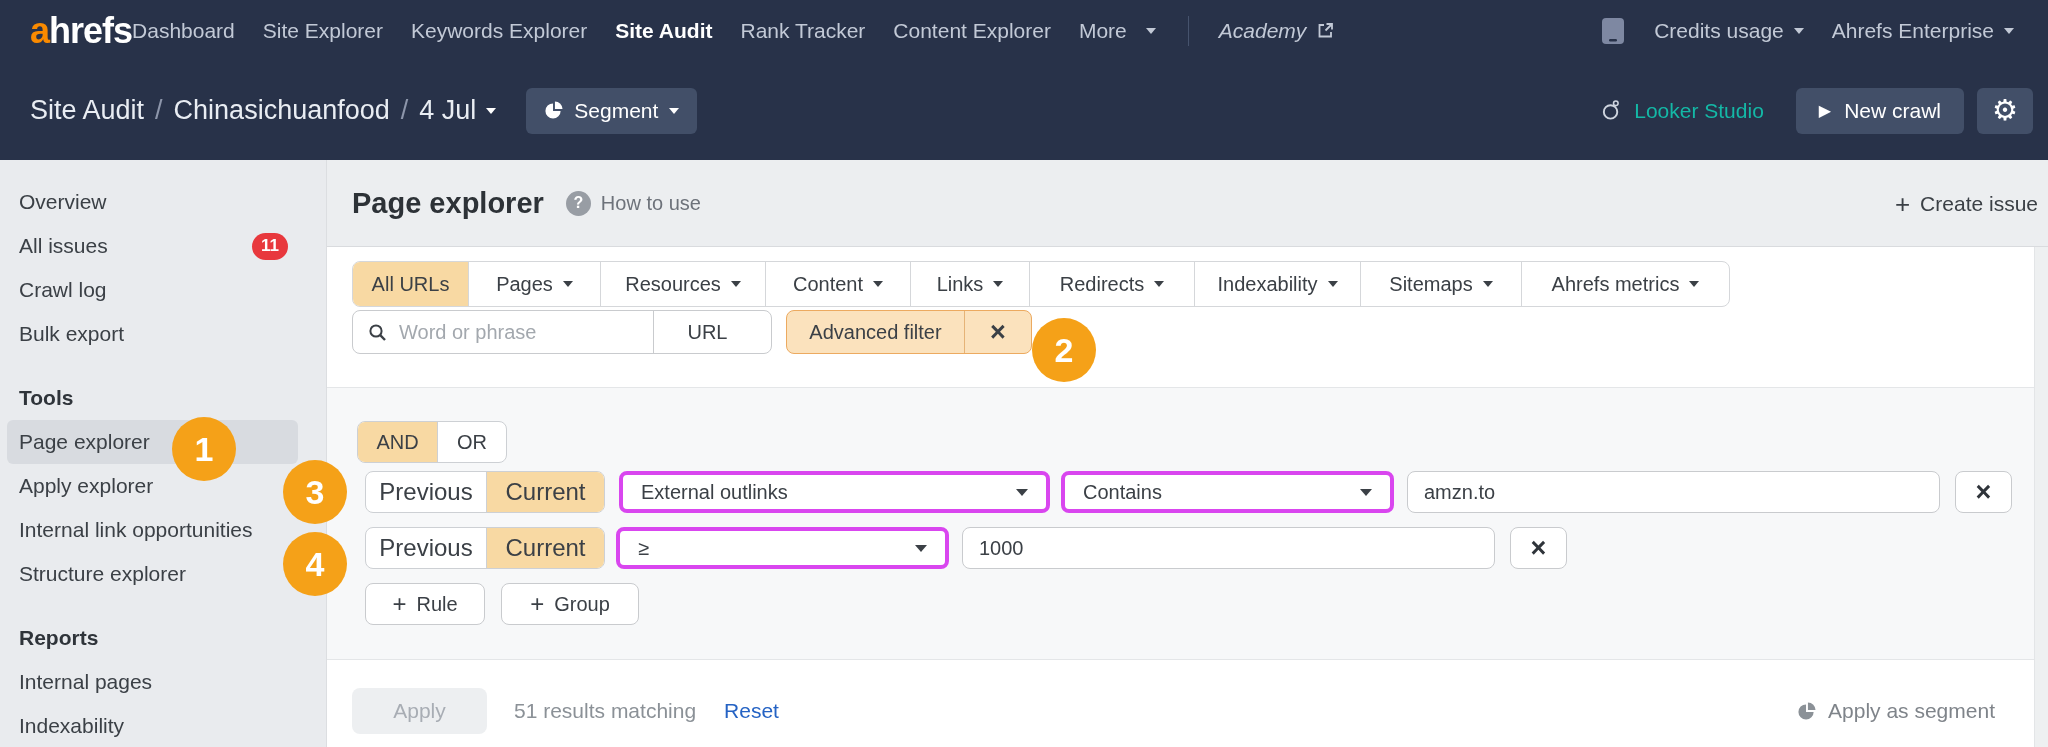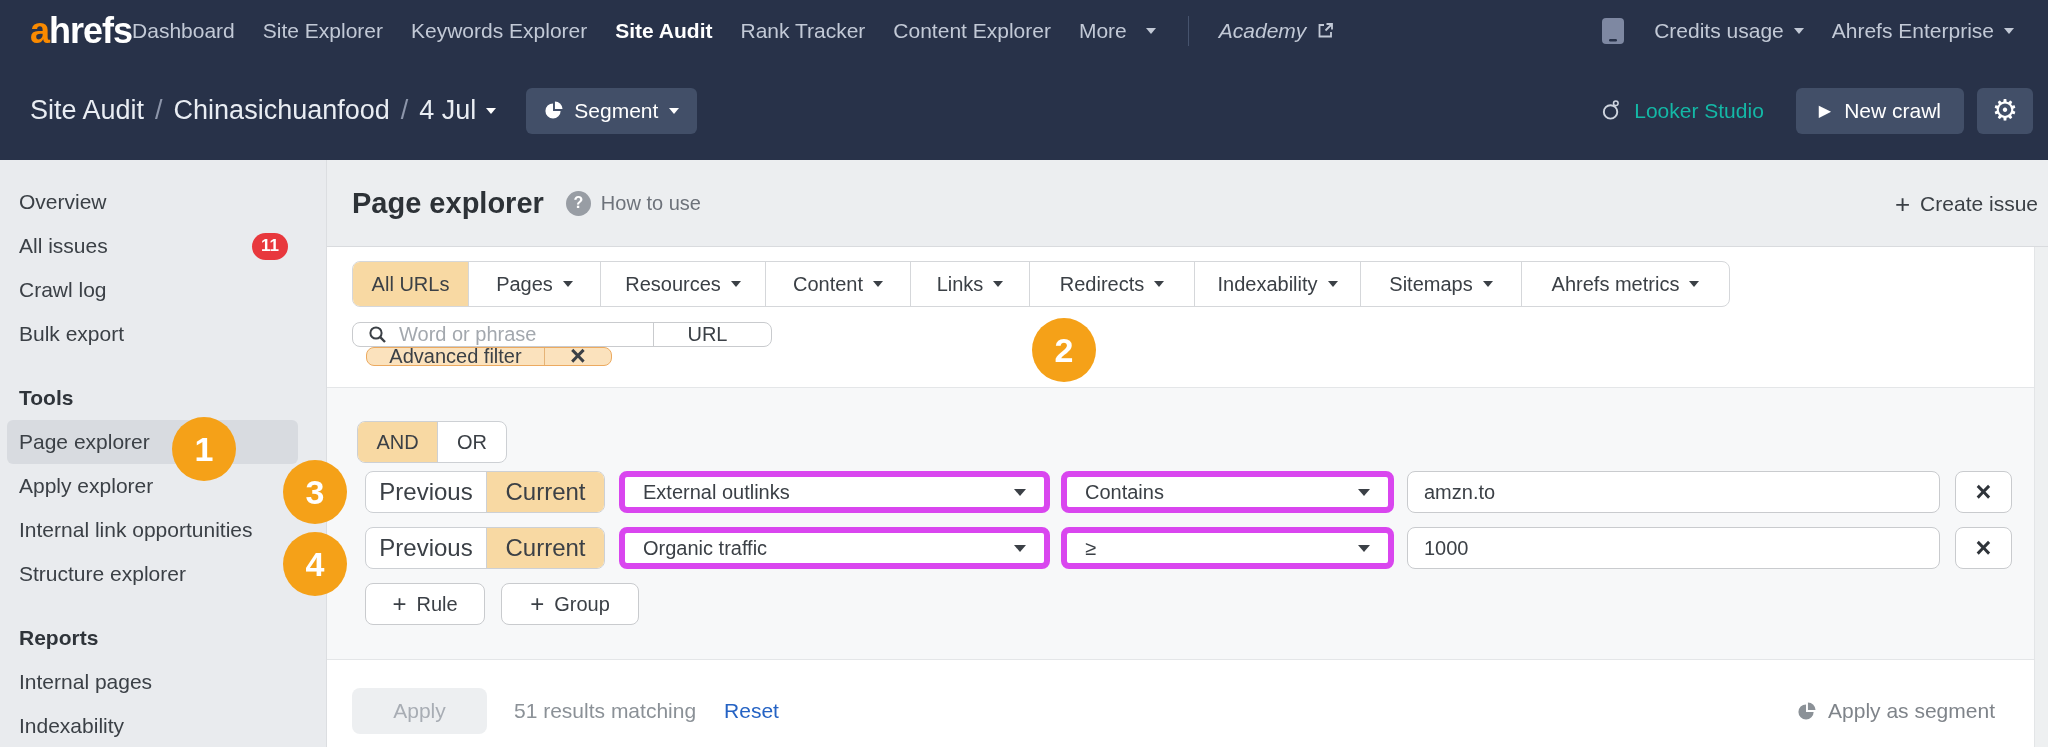--- a/index.html
+++ b/index.html
@@ -66,7 +66,7 @@
   .tab .caret-dn { width:0; height:0; border-left:5px solid transparent; border-right:5px solid transparent; border-top:6px solid #3b4046; }
 
   
-  .search-row { position:absolute; left:25px; top:162px; height:44px; display:flex;flex-direction:column; }
+  .search-row { position:absolute; left:25px; top:150px; height:44px; display:flex; }
   .search-box { width:420px; height:44px; border:1px solid #c9cbce; border-radius:8px; background:#fff;
                 display:flex; align-items:center; }
   .search-box input { border:none; outline:none; flex:1; font-size:20px; padding-left:12px; color:#3b4046;

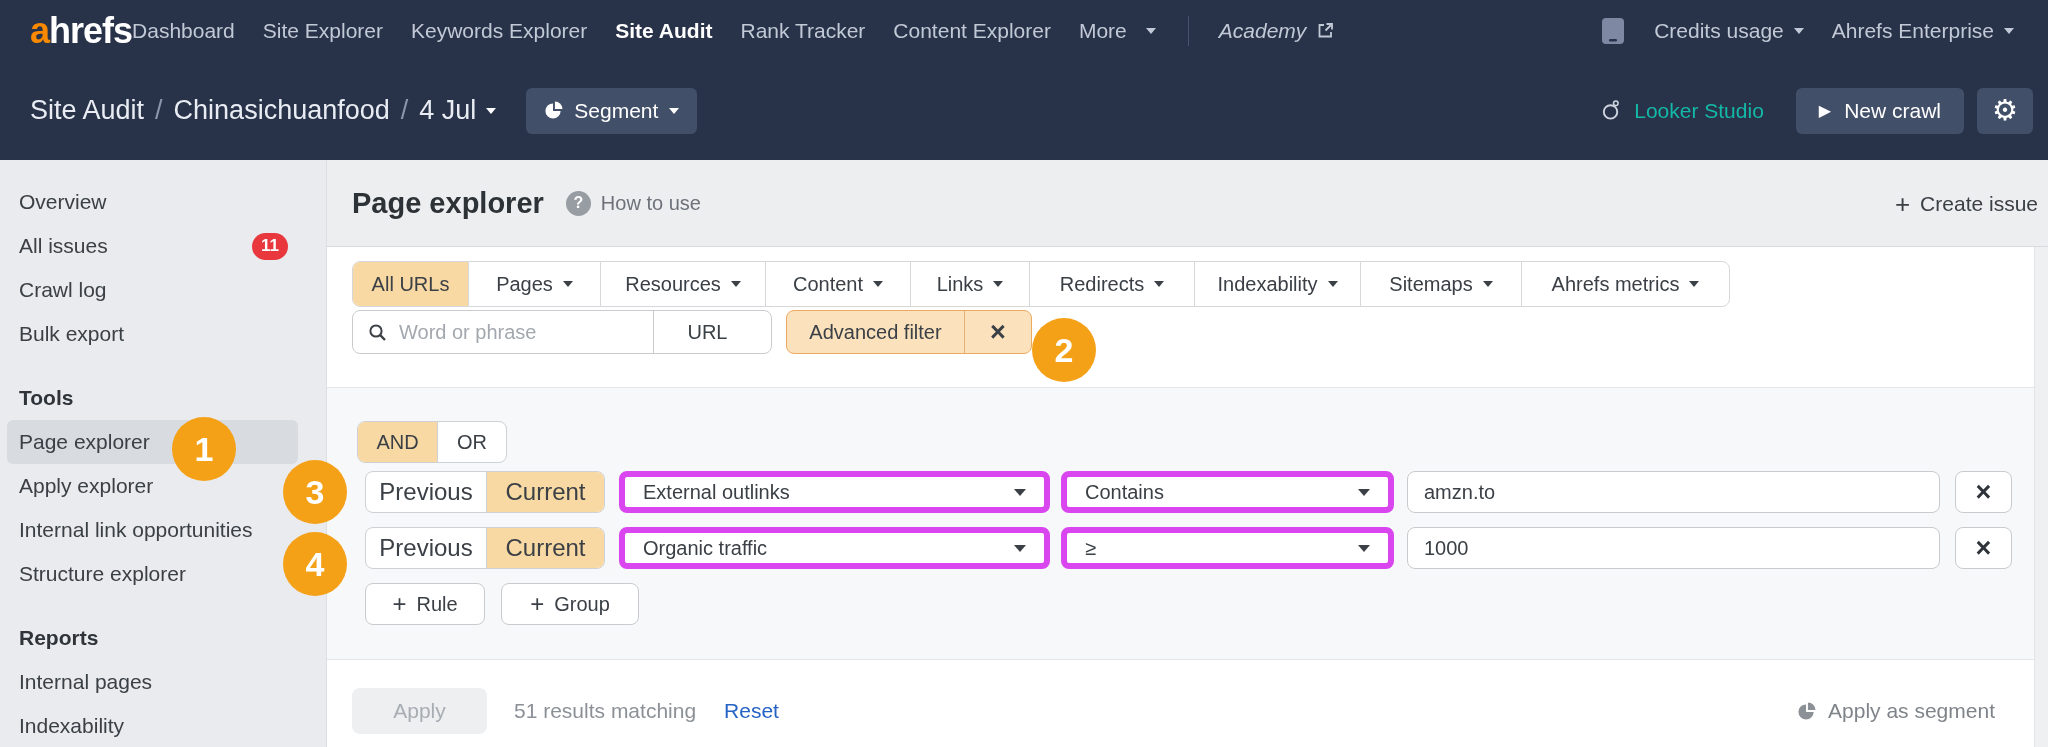--- a/index.html
+++ b/index.html
@@ -93,7 +93,7 @@
   .seg .prev { width:120px; display:flex; align-items:center; justify-content:center; cursor:pointer; }
   .seg .cur  { width:118px; display:flex; align-items:center; justify-content:center; background:#f8d9a3;
                border-left:1px solid #cdd0d4; cursor:pointer; }
-  .select { height:42px; border:6px solid #d946ef; border-radius:8px; background:#fff; display:flex;
+  .select { height:42px; border:4px solid #d946ef; border-radius:8px; background:#fff; display:flex;
             align-items:center; justify-content:space-between; padding:0 18px; font-size:20px; cursor:pointer; }
   .select .caret-dn { width:0; height:0; border-left:6px solid transparent; border-right:6px solid transparent; border-top:7px solid #3b4046; }
   .sel-field { margin-left:14px; width:431px; }

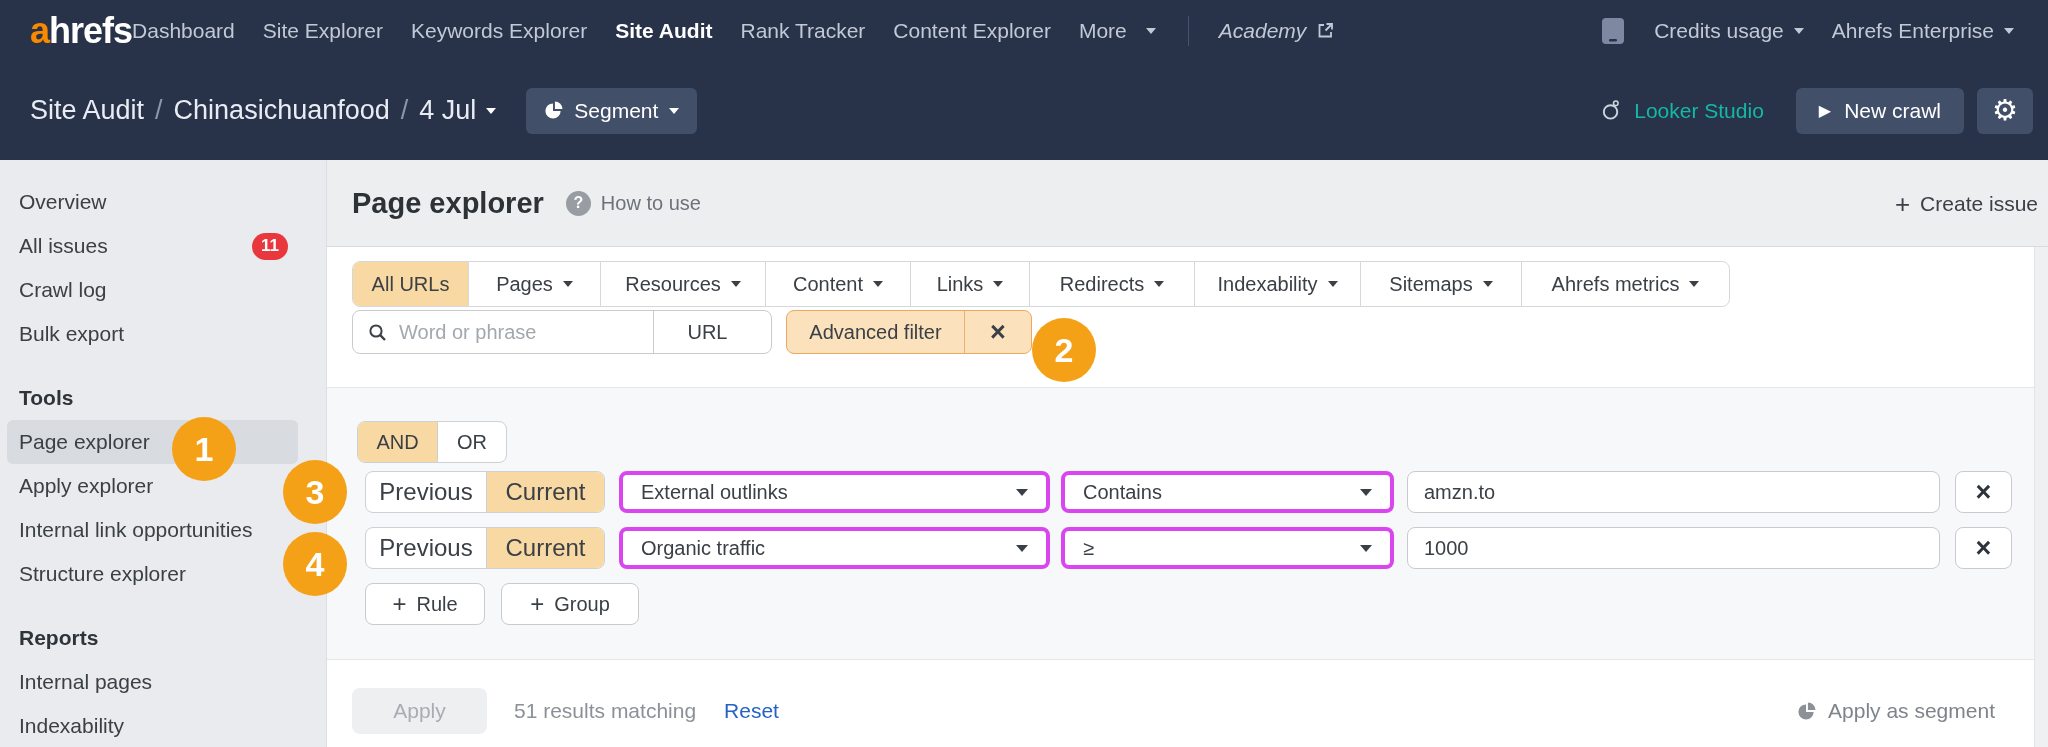--- a/index.html
+++ b/index.html
@@ -331,10 +331,6 @@
         <span class="prev">Previous</span>
         <span class="cur">Current</span>
       </div>
-      <div class="select sel-field">
-        <span>Organic traffic</span>
-        <span class="caret-dn"></span>
-      </div>
       <div class="select sel-op">
         <span>≥</span>
         <span class="caret-dn"></span>

